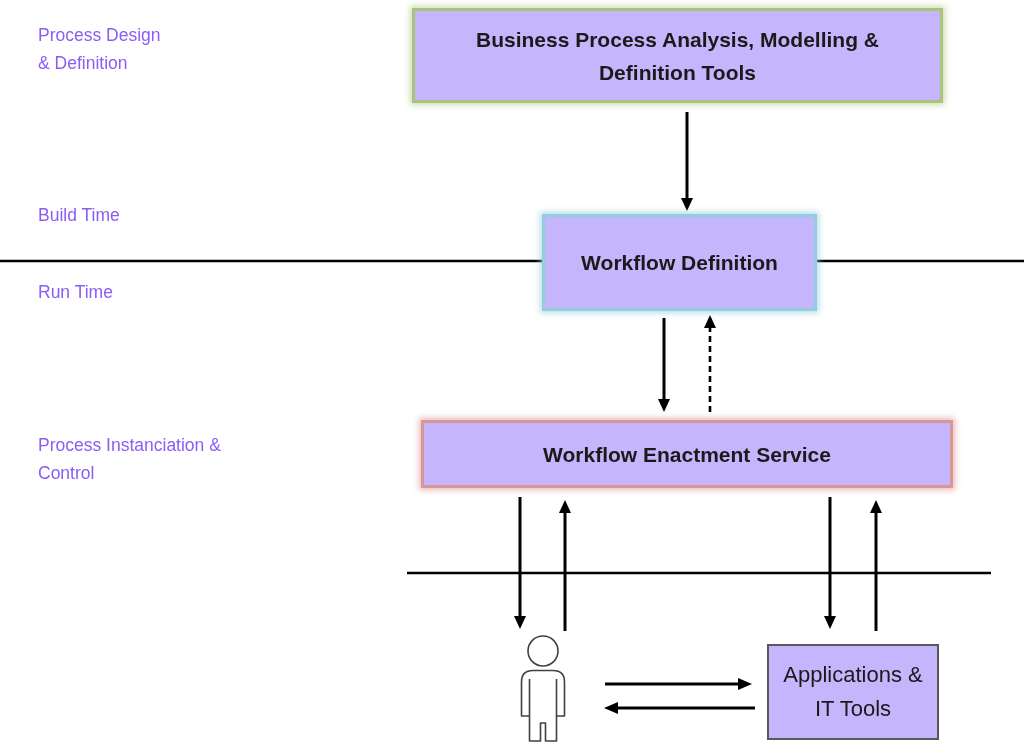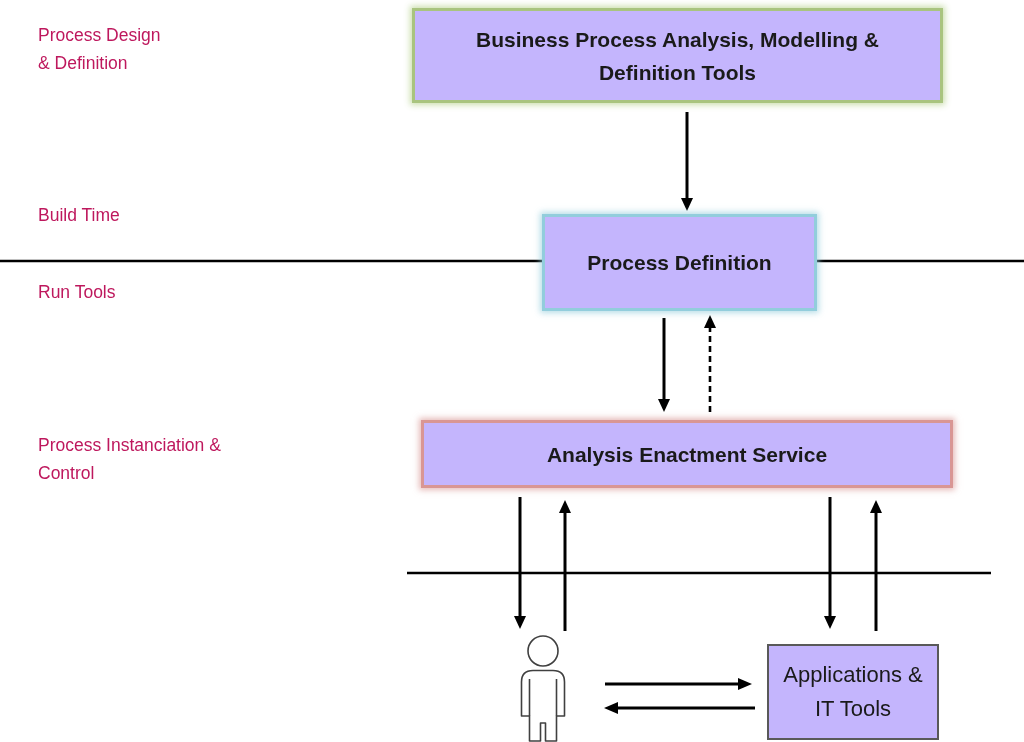--- a/index.html
+++ b/index.html
@@ -24,7 +24,7 @@
   
   .row-label{
     position:absolute;left:38px;z-index:2;font-size:17.5px;line-height:27.5px;
-    white-space:pre-line;color:#be185d;
+    white-space:pre-line;color:#8b5cf6;
   }
   #label-process-design{top:22px;}
   #label-build-time{top:202px;}

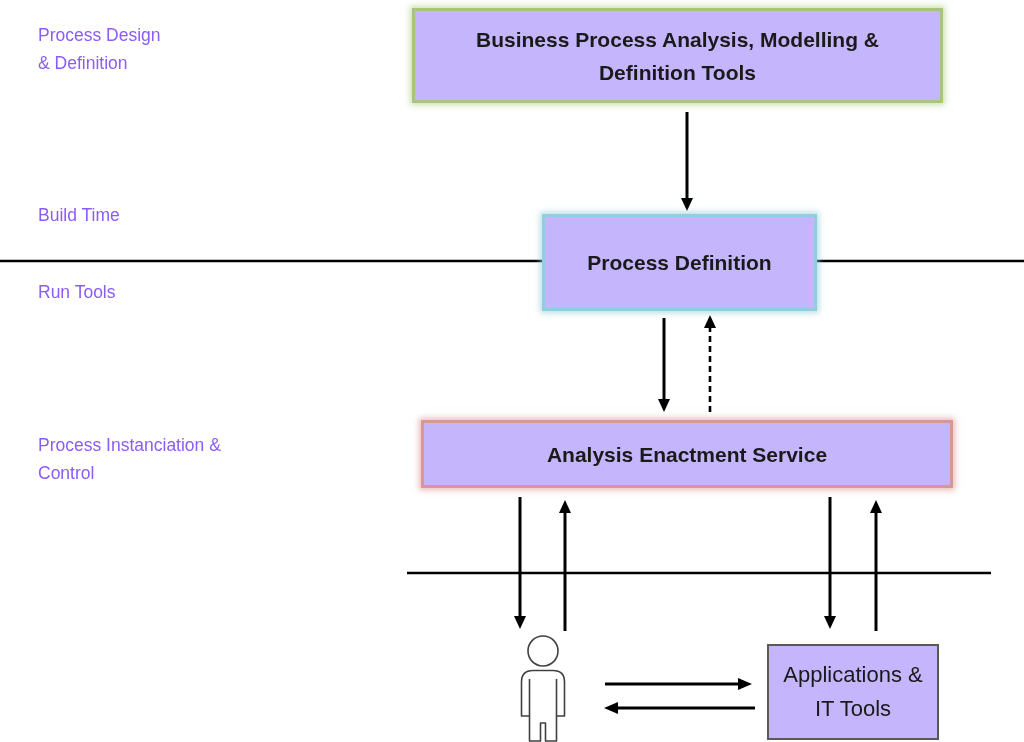--- a/index.html
+++ b/index.html
@@ -111,7 +111,7 @@
   </div>
 
   <div class="node" id="pd-box" style="border-color: rgb(146, 205, 220);">
-    <span class="node-label">Process Definition</span>
+    <span class="node-label">Workflow Definition</span>
   </div>
 
   <div class="node" id="wes-box" style="border-color: rgb(217, 150, 148);">

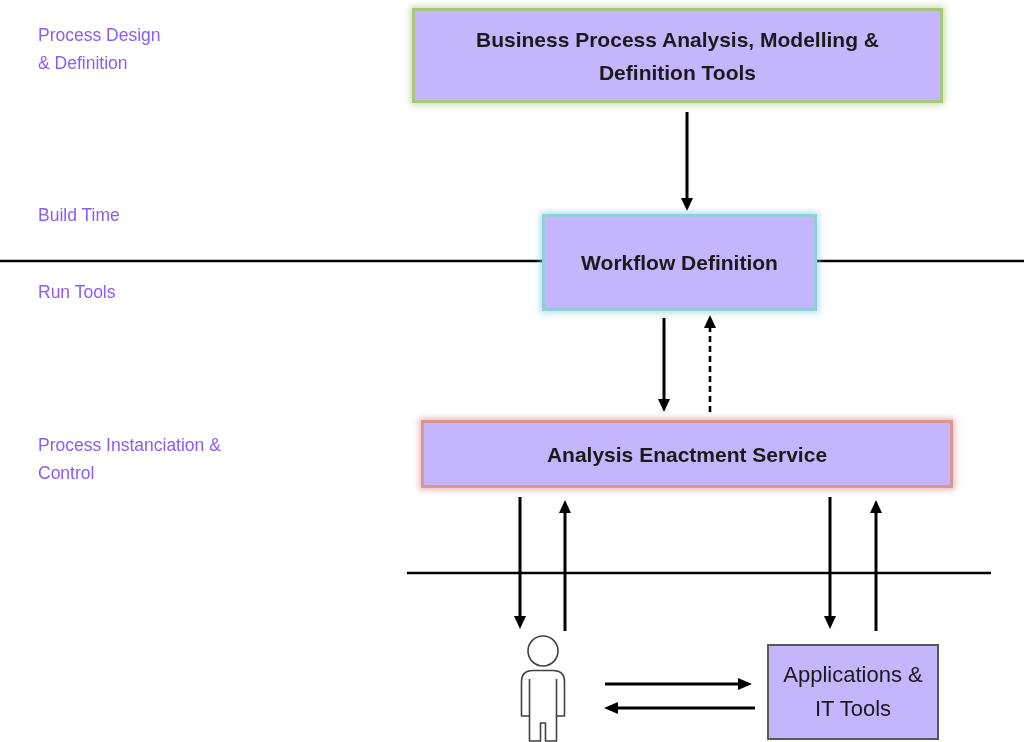--- a/index.html
+++ b/index.html
@@ -101,7 +101,7 @@
   <div class="row-label" id="label-process-design">Process Design
 &amp; Definition</div>
   <div class="row-label" id="label-build-time">Build Time</div>
-  <div class="row-label" id="label-run-time">Run Tools</div>
+  <div class="row-label" id="label-run-time">Run Time</div>
   <div class="row-label" id="label-instanciation">Process Instanciation &amp;
 Control</div>
 

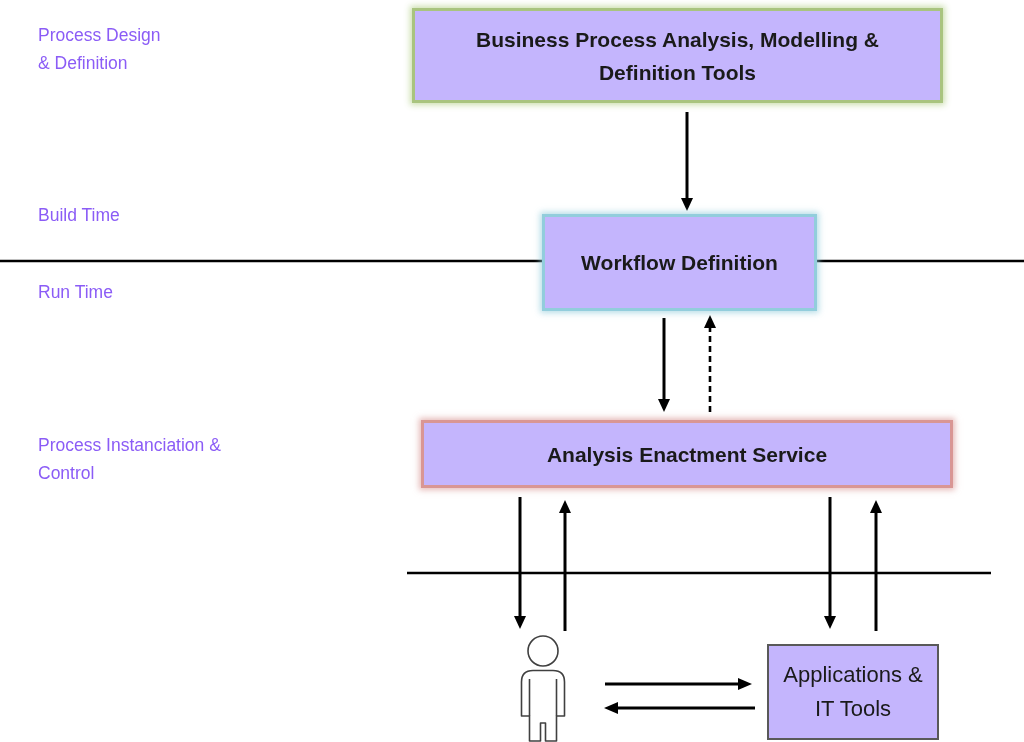--- a/index.html
+++ b/index.html
@@ -115,7 +115,7 @@
   </div>
 
   <div class="node" id="wes-box" style="border-color: rgb(217, 150, 148);">
-    <span class="node-label">Analysis Enactment Service</span>
+    <span class="node-label">Workflow Enactment Service</span>
   </div>
 
   <div class="node" id="apps-box" style="border-color: rgb(89, 89, 89);">

